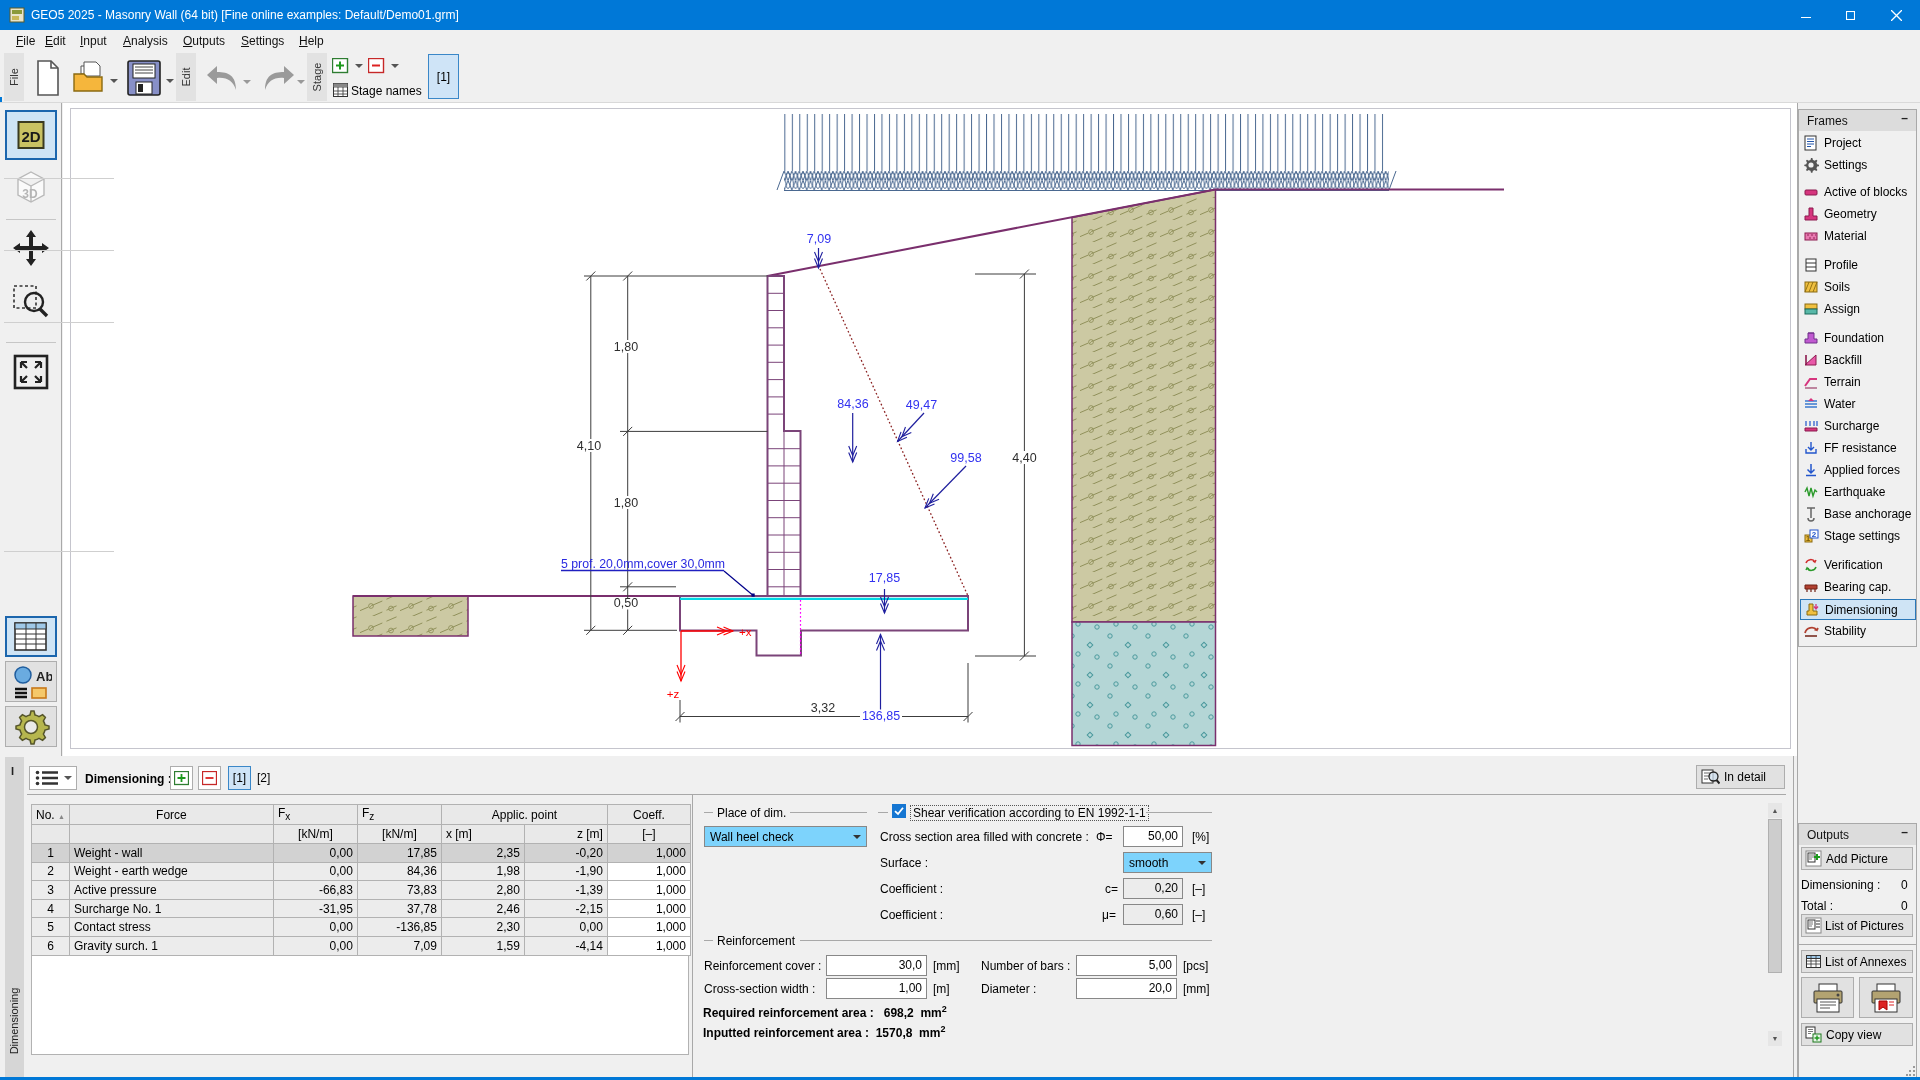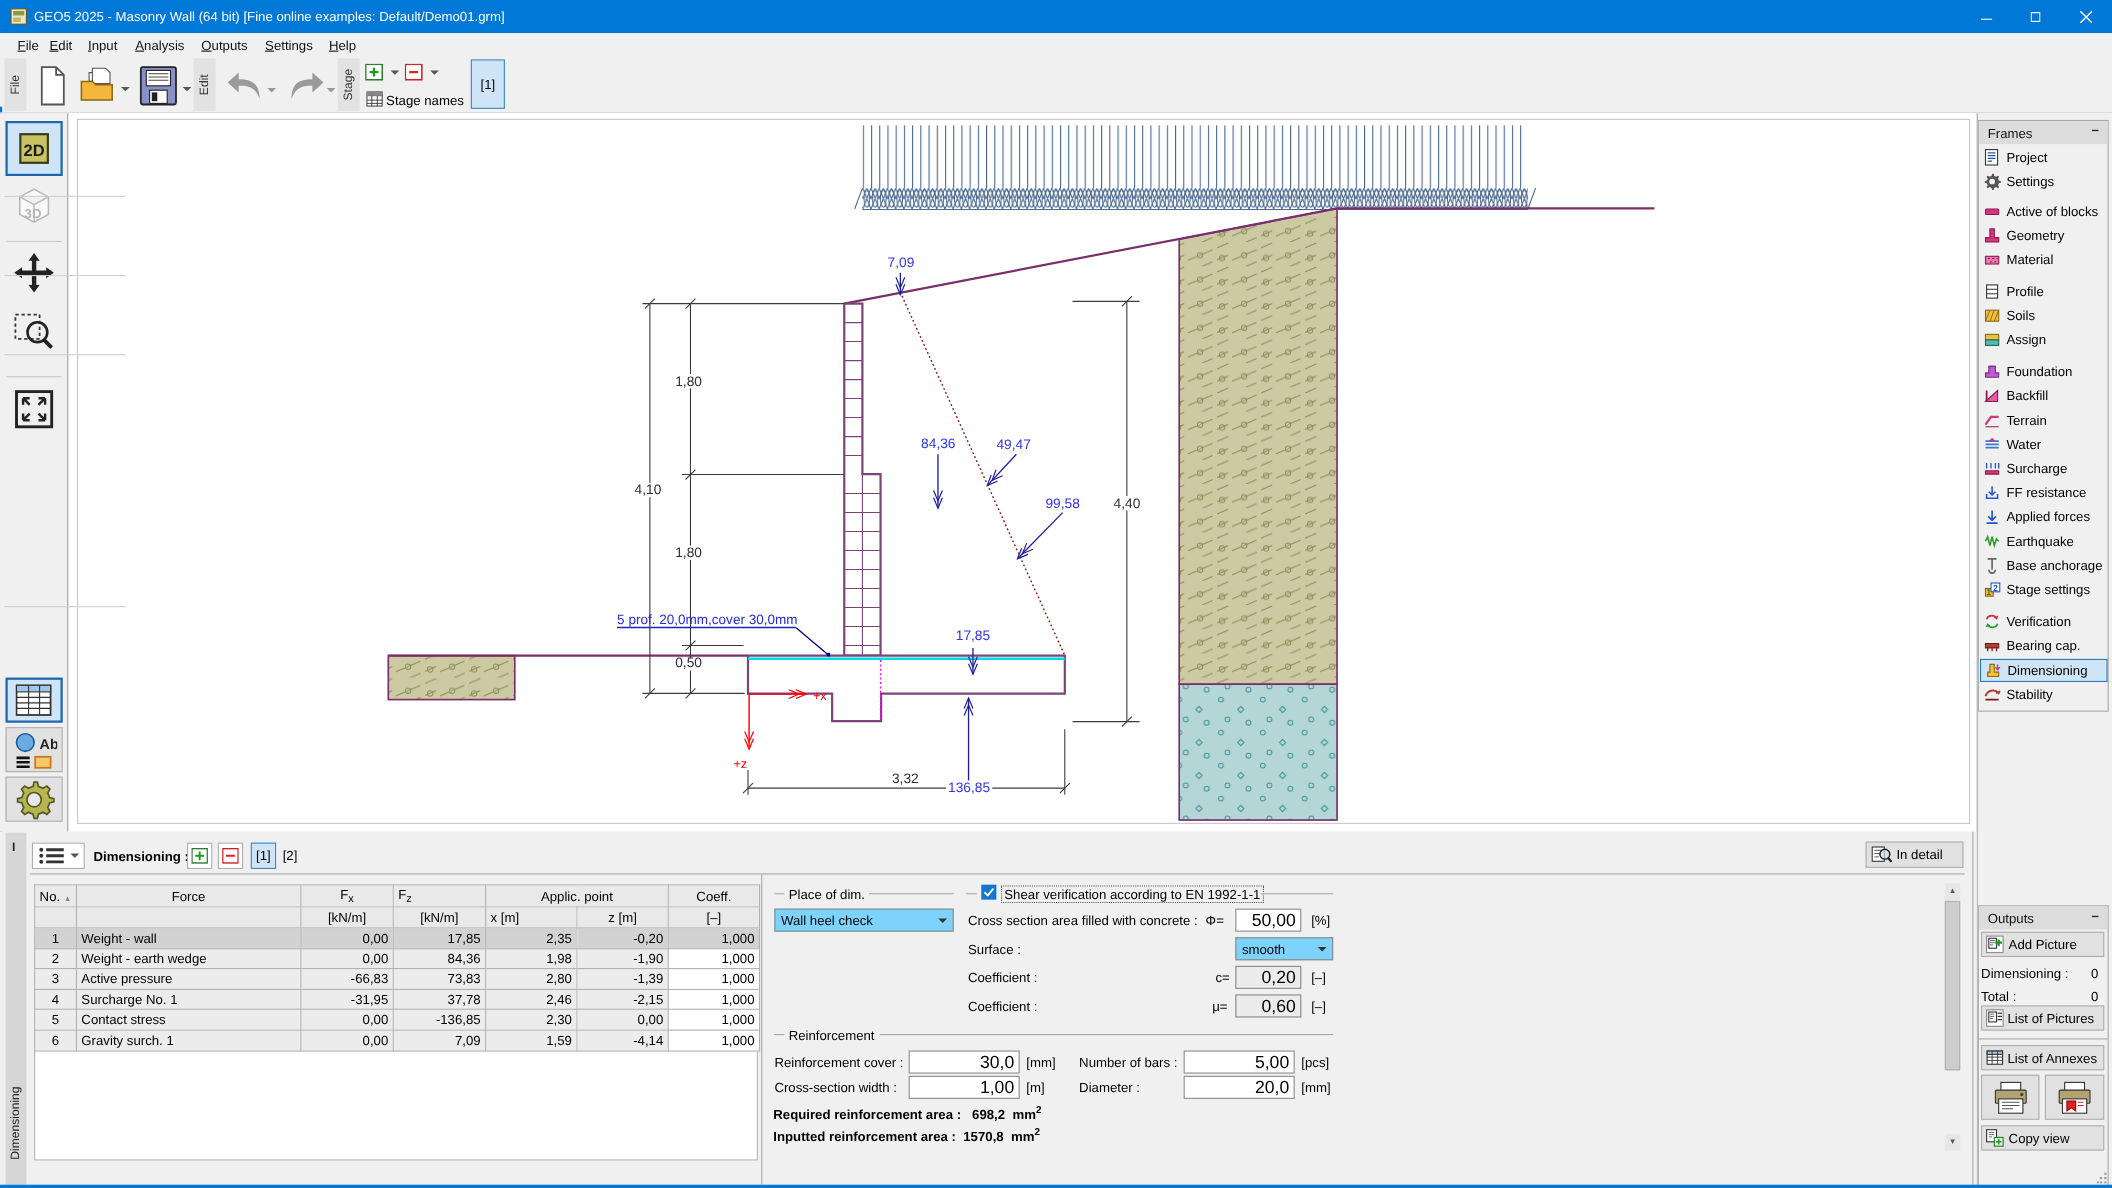--- a/index.html
+++ b/index.html
@@ -590,7 +590,7 @@
       <tr style="background:#e9e9e9;height:20px">
         <td style="width:36px;text-align:center">No. <span style="font-size:7px;color:#888">▲</span></td>
         <td style="width:204px;text-align:center">Force</td>
-        <td style="width:84px;text-align:center">F<sub>x</sub></td>
+        <td style="width:84px;">F<sub>x</sub></td>
         <td style="width:84px;text-align:left">F<sub>z</sub></td>
         <td colspan="2" style="width:166px;text-align:center">Applic. point</td>
         <td style="width:83px;text-align:center">Coeff.</td>

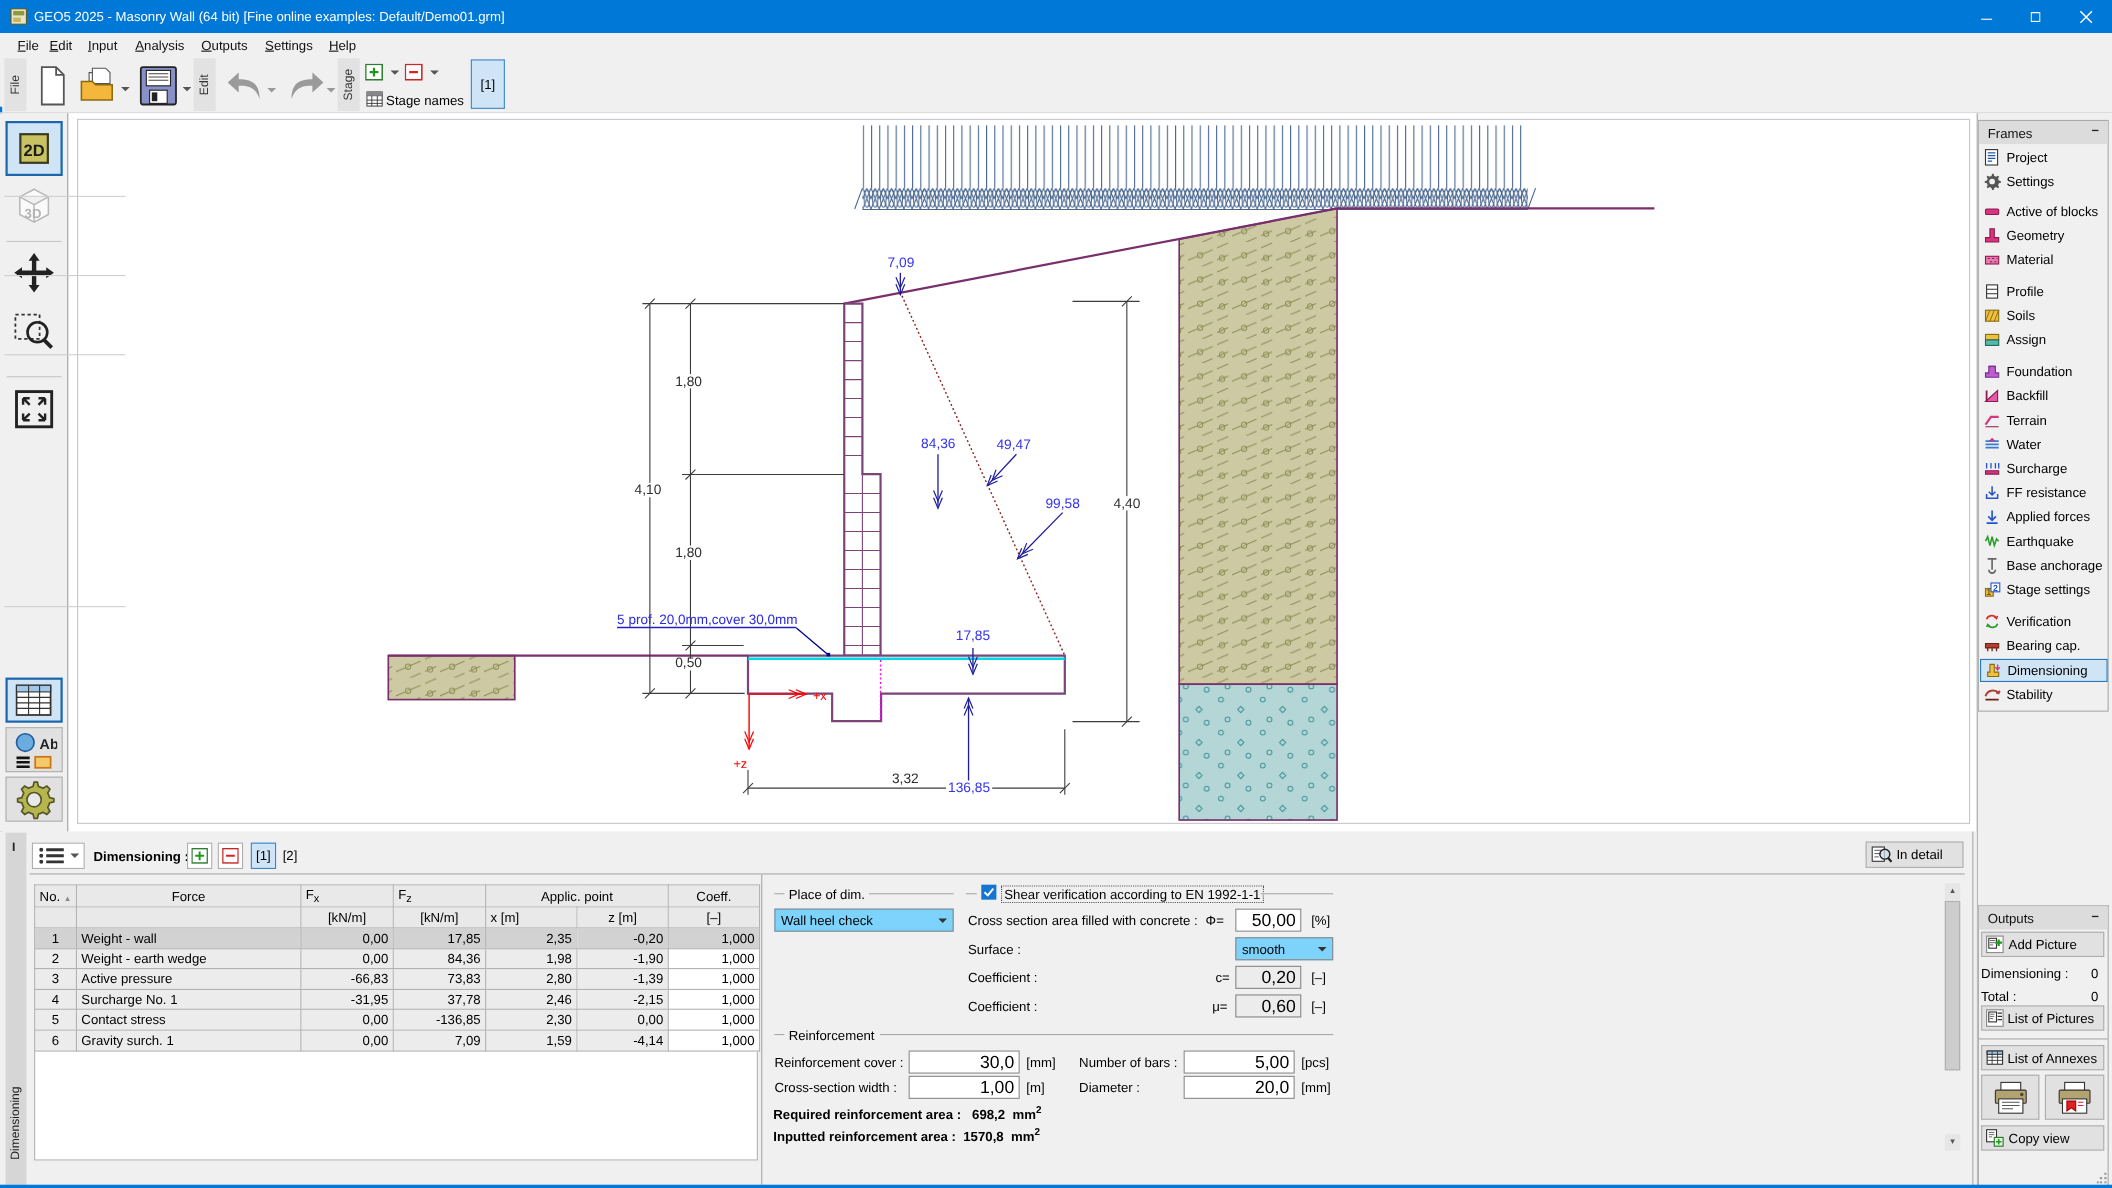--- a/index.html
+++ b/index.html
@@ -601,7 +601,7 @@
         <td style="text-align:center">[kN/m]</td>
         <td style="text-align:center">[kN/m]</td>
         <td style="width:83px;text-align:left">x [m]</td>
-        <td style="width:83px;text-align:center">z [m]</td>
+        <td style="width:83px;text-align:right">z [m]</td>
         <td style="text-align:center">[–]</td>
       </tr>
 <tr style="background:#d2d2d2;height:18.6px">

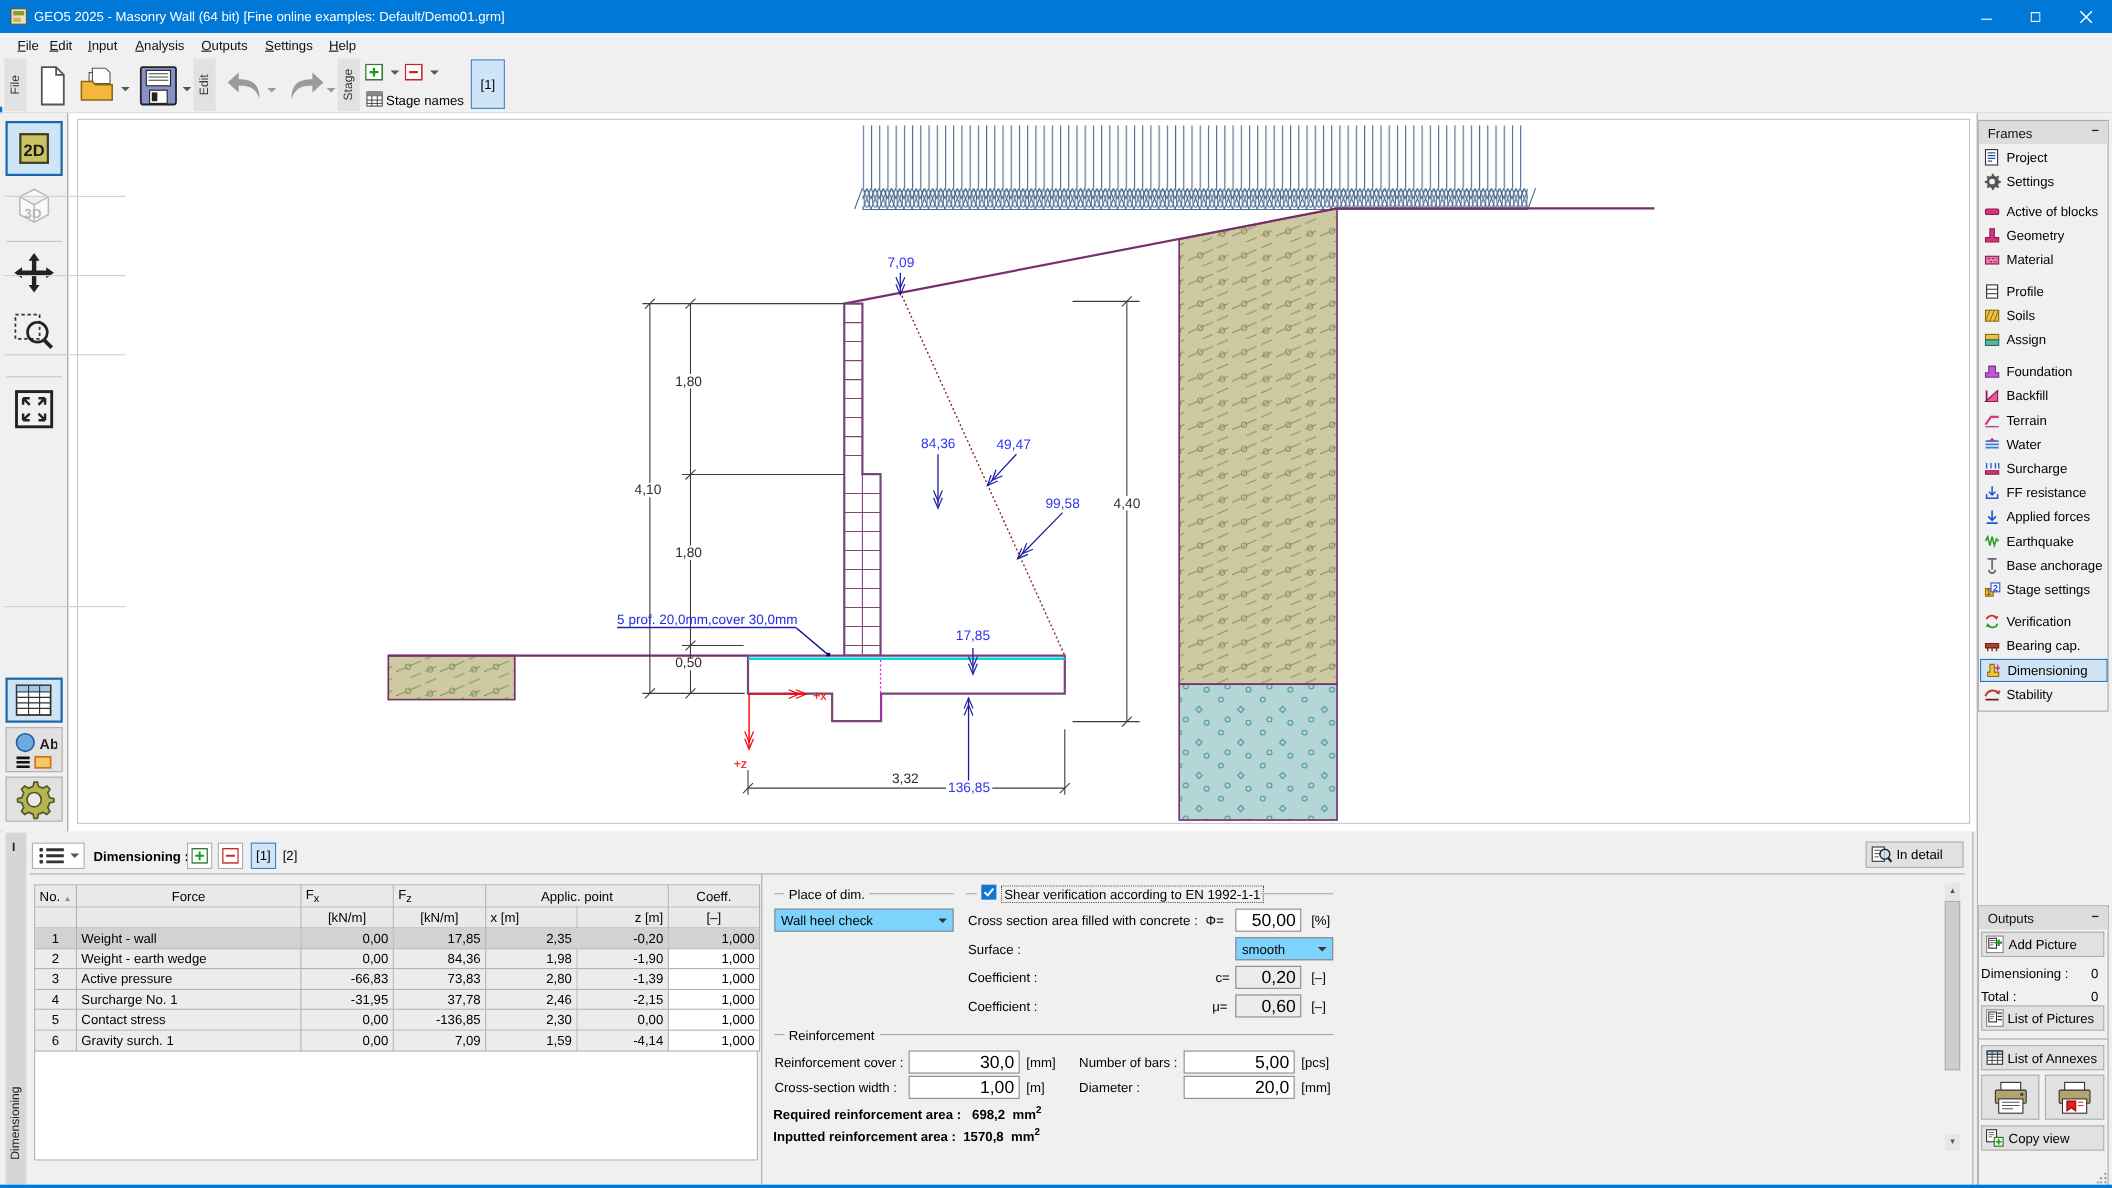--- a/index.html
+++ b/index.html
@@ -36,7 +36,7 @@
 #btab .i{position:absolute;left:6px;top:8px;font-size:11px;font-weight:700;color:#222}
 #btab .vt{position:absolute;left:-31px;top:258px;width:80px;transform:rotate(-90deg);font-size:11px;color:#222;text-align:center}
 #bluebottom{position:absolute;left:0;top:1077px;width:1920px;height:3px;background:#0078d7}
-.inp{position:absolute;background:#fff;border:1px solid #888;font-size:16px;color:#000;text-align:right;padding:2px 4px 0 0}
+.inp{position:absolute;background:#fff;border:1px solid #888;font-size:12px;color:#000;text-align:right;padding:2px 4px 0 0}
 .inp.dis{background:#ececec}
 .lbl{position:absolute;font-size:12px;color:#000;white-space:nowrap}
 .lbl.b{font-weight:700}

